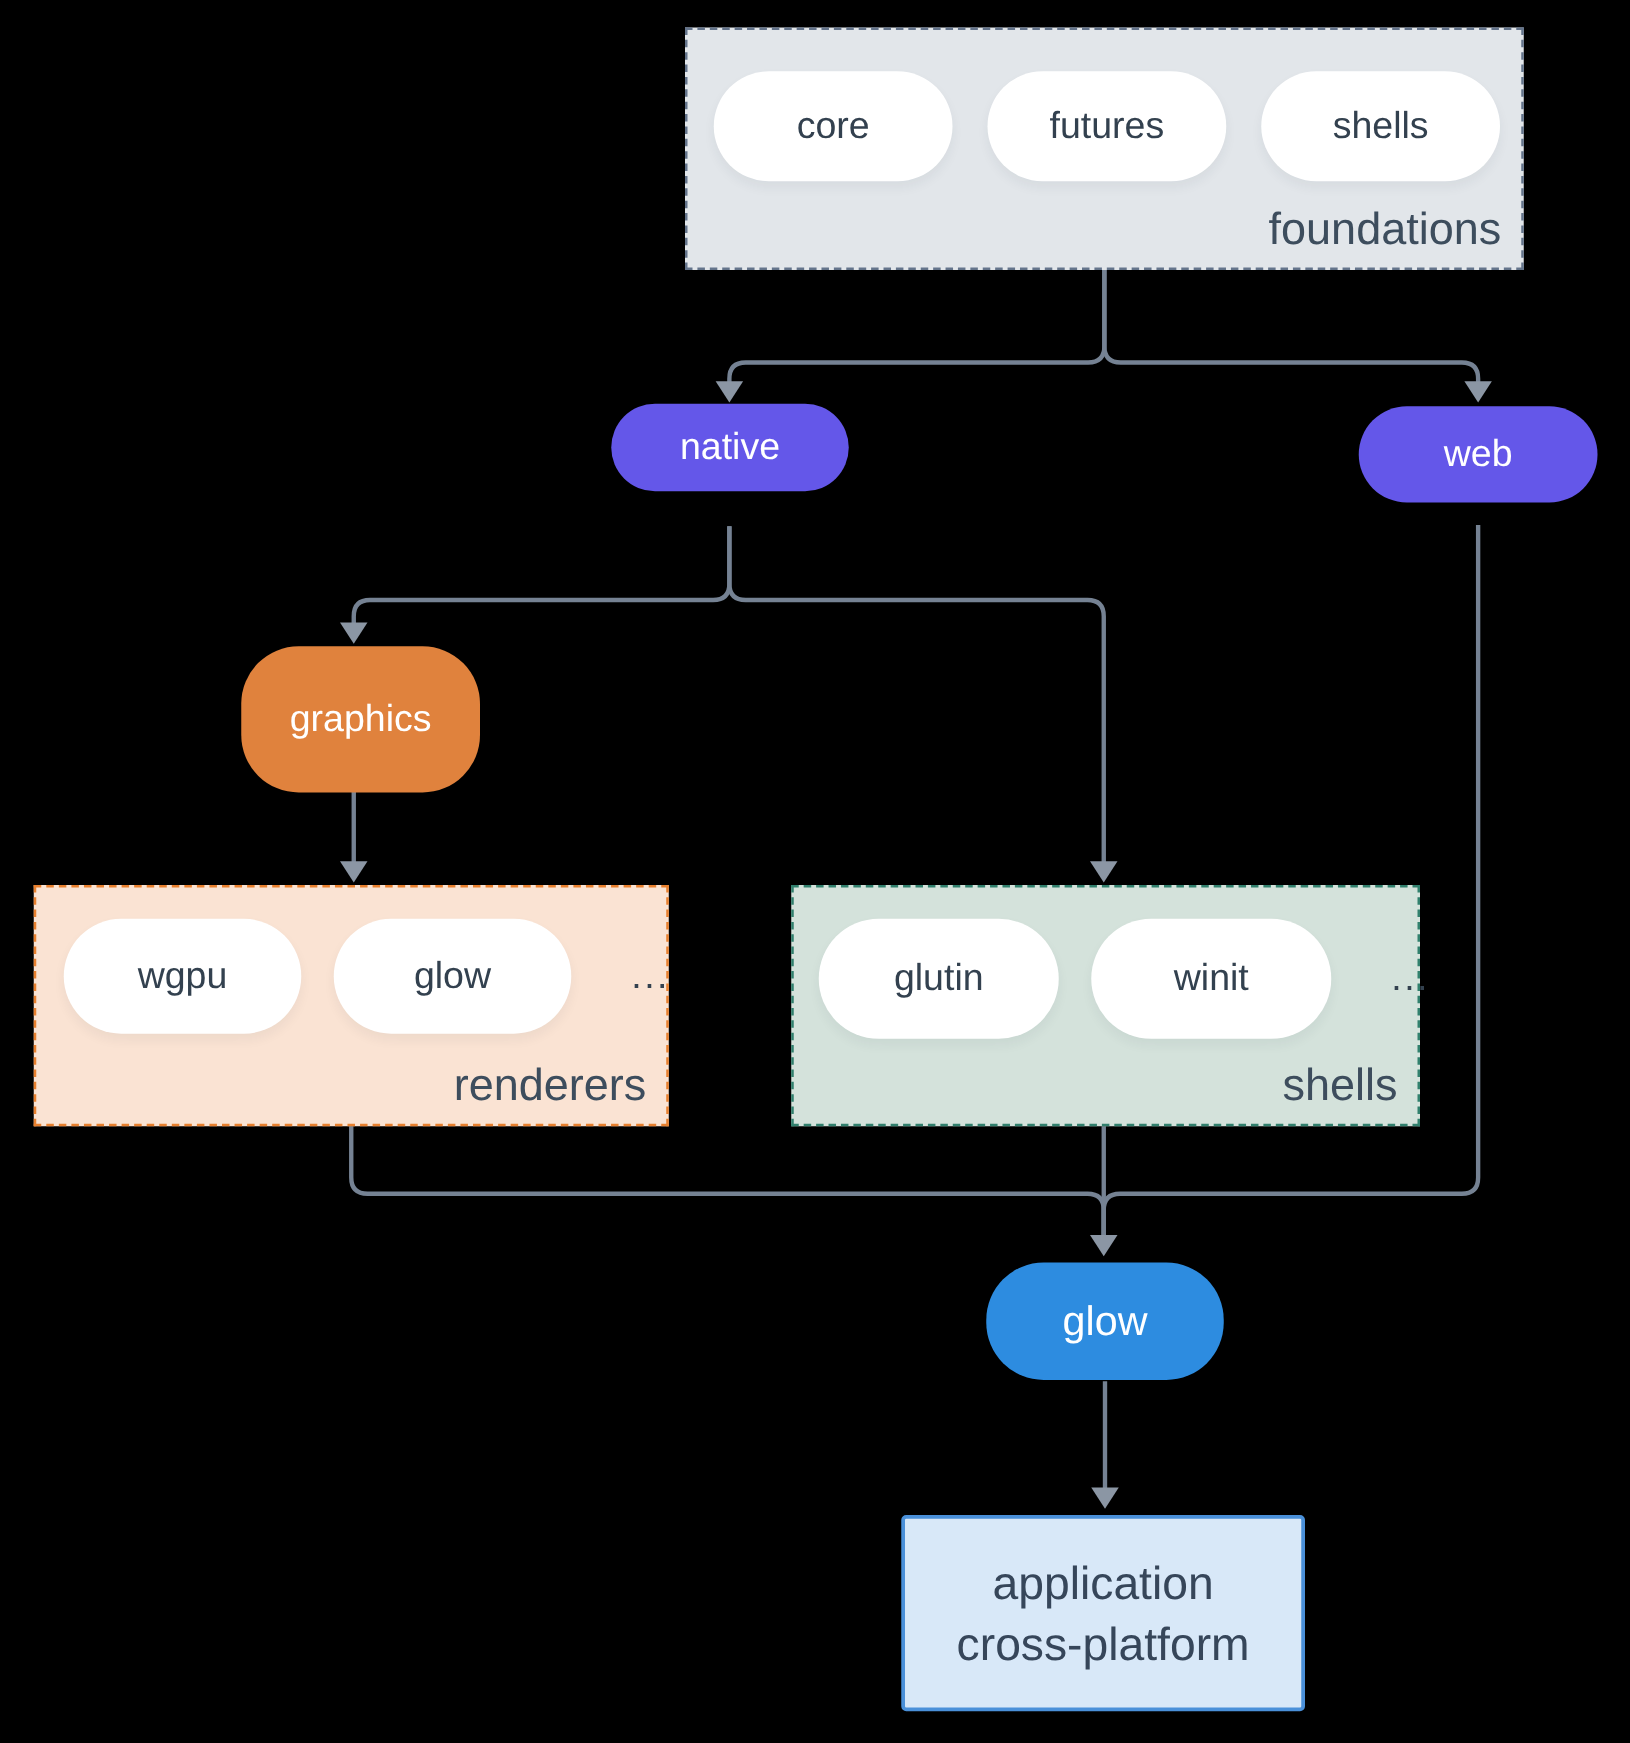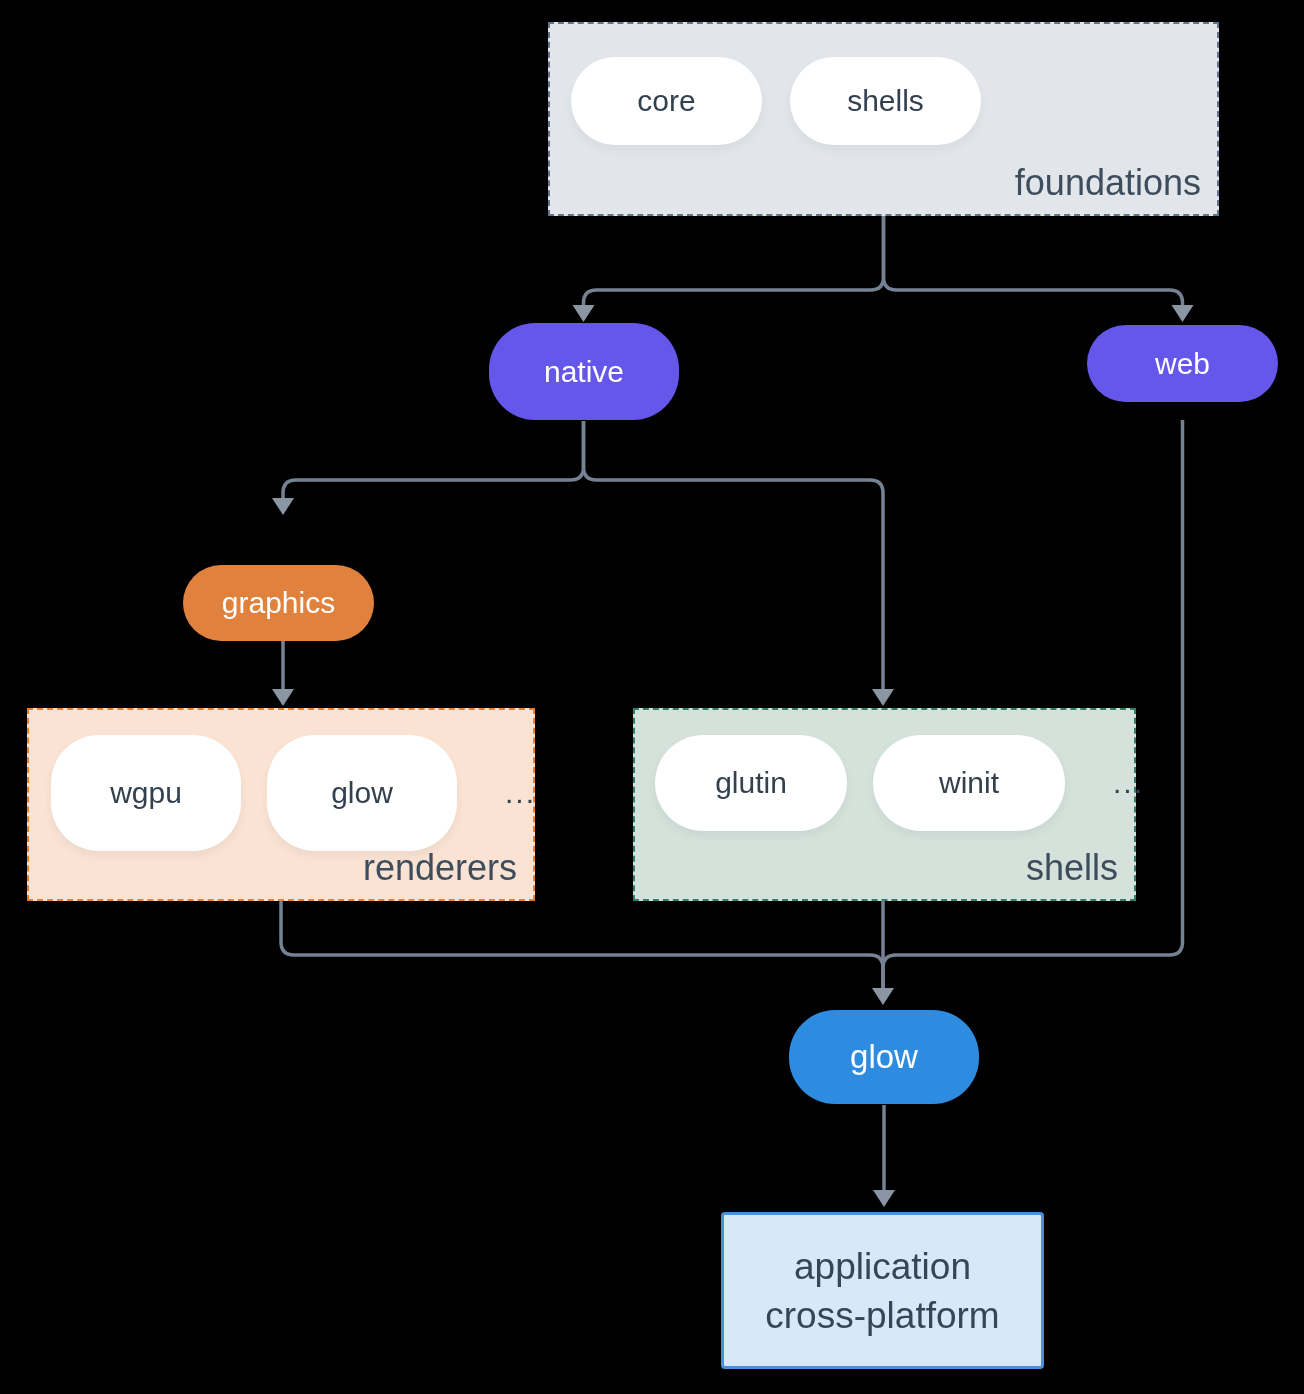--- a/index.html
+++ b/index.html
@@ -96,6 +96,9 @@
         <span>core</span>
       </div>
       <div class="pill">
+        <span>futures</span>
+      </div>
+      <div class="pill">
         <span>shells</span>
       </div>
     </div>

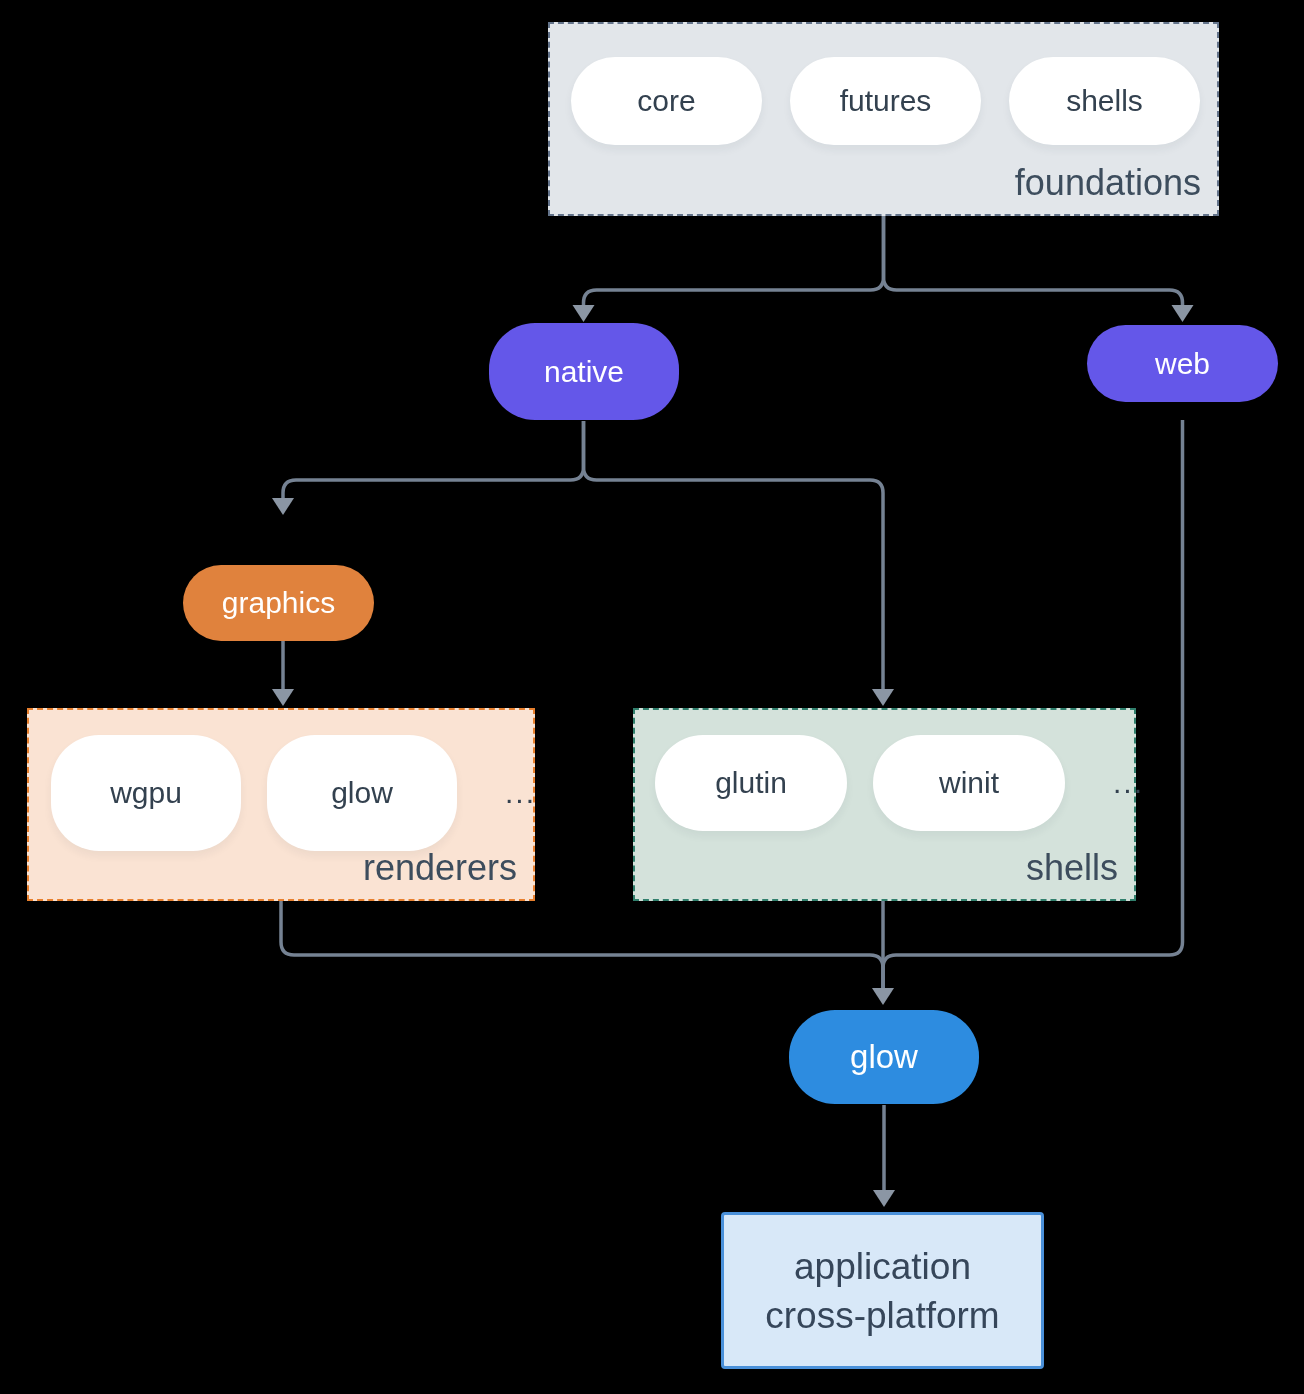--- a/index.html
+++ b/index.html
@@ -37,7 +37,7 @@
   #foundations .pills{left:21px;top:33px;gap:28px;}
   #foundations .pill{width:191px;height:88px;}
 
-  #node-native{left:489px;top:323px;width:190px;height:97px;background:var(--purple);}
+  #node-native{left:489px;top:323px;width:190px;height:70px;background:var(--purple);}
   #node-web{left:1087px;top:325px;width:191px;height:77px;background:var(--purple);}
   #node-graphics{left:183px;top:517px;width:191px;height:76px;background:var(--orange);margin-top:48px;}
   #node-iced{left:789px;top:1010px;width:190px;height:94px;background:var(--blue);font-size:33px;}

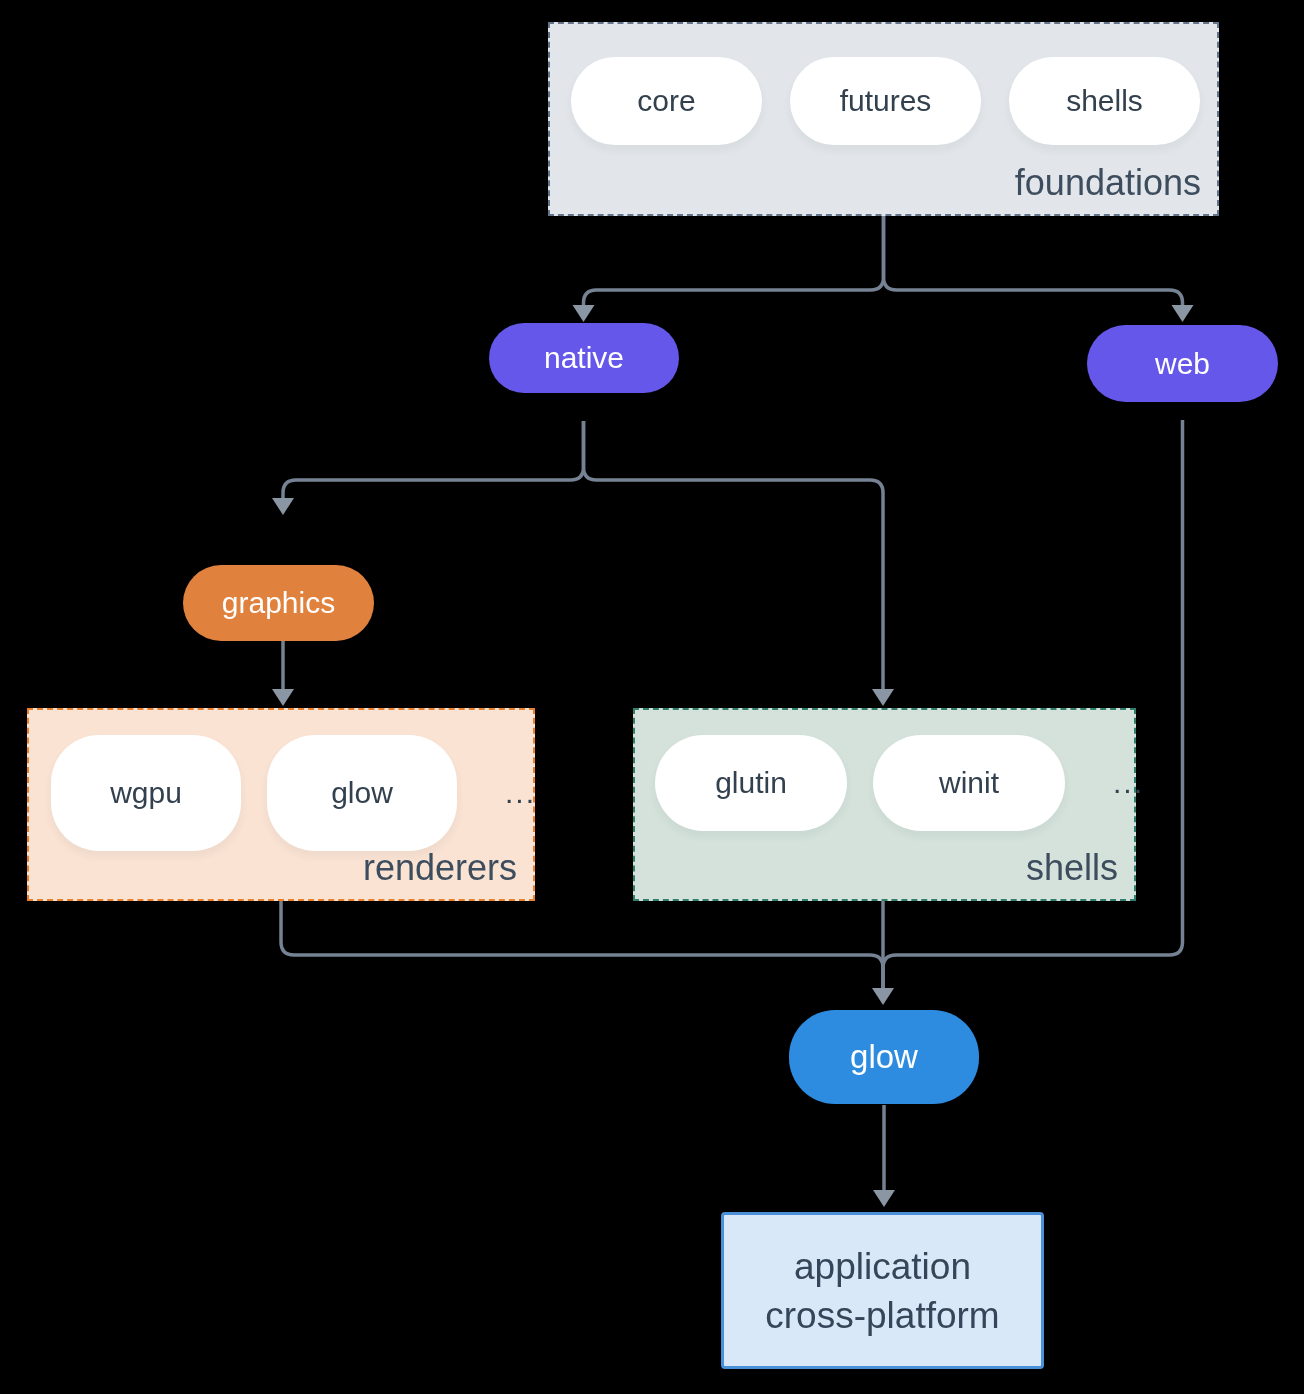--- a/index.html
+++ b/index.html
@@ -39,7 +39,7 @@
 
   #node-native{left:489px;top:323px;width:190px;height:70px;background:var(--purple);}
   #node-web{left:1087px;top:325px;width:191px;height:77px;background:var(--purple);}
-  #node-graphics{left:183px;top:517px;width:191px;height:76px;background:var(--orange);margin-top:48px;}
+  #node-graphics{left:193px;top:517px;width:191px;height:117px;background:var(--orange);}
   #node-iced{left:789px;top:1010px;width:190px;height:94px;background:var(--blue);font-size:33px;}
 
   #renderers{left:27px;top:708px;width:508px;height:193px;

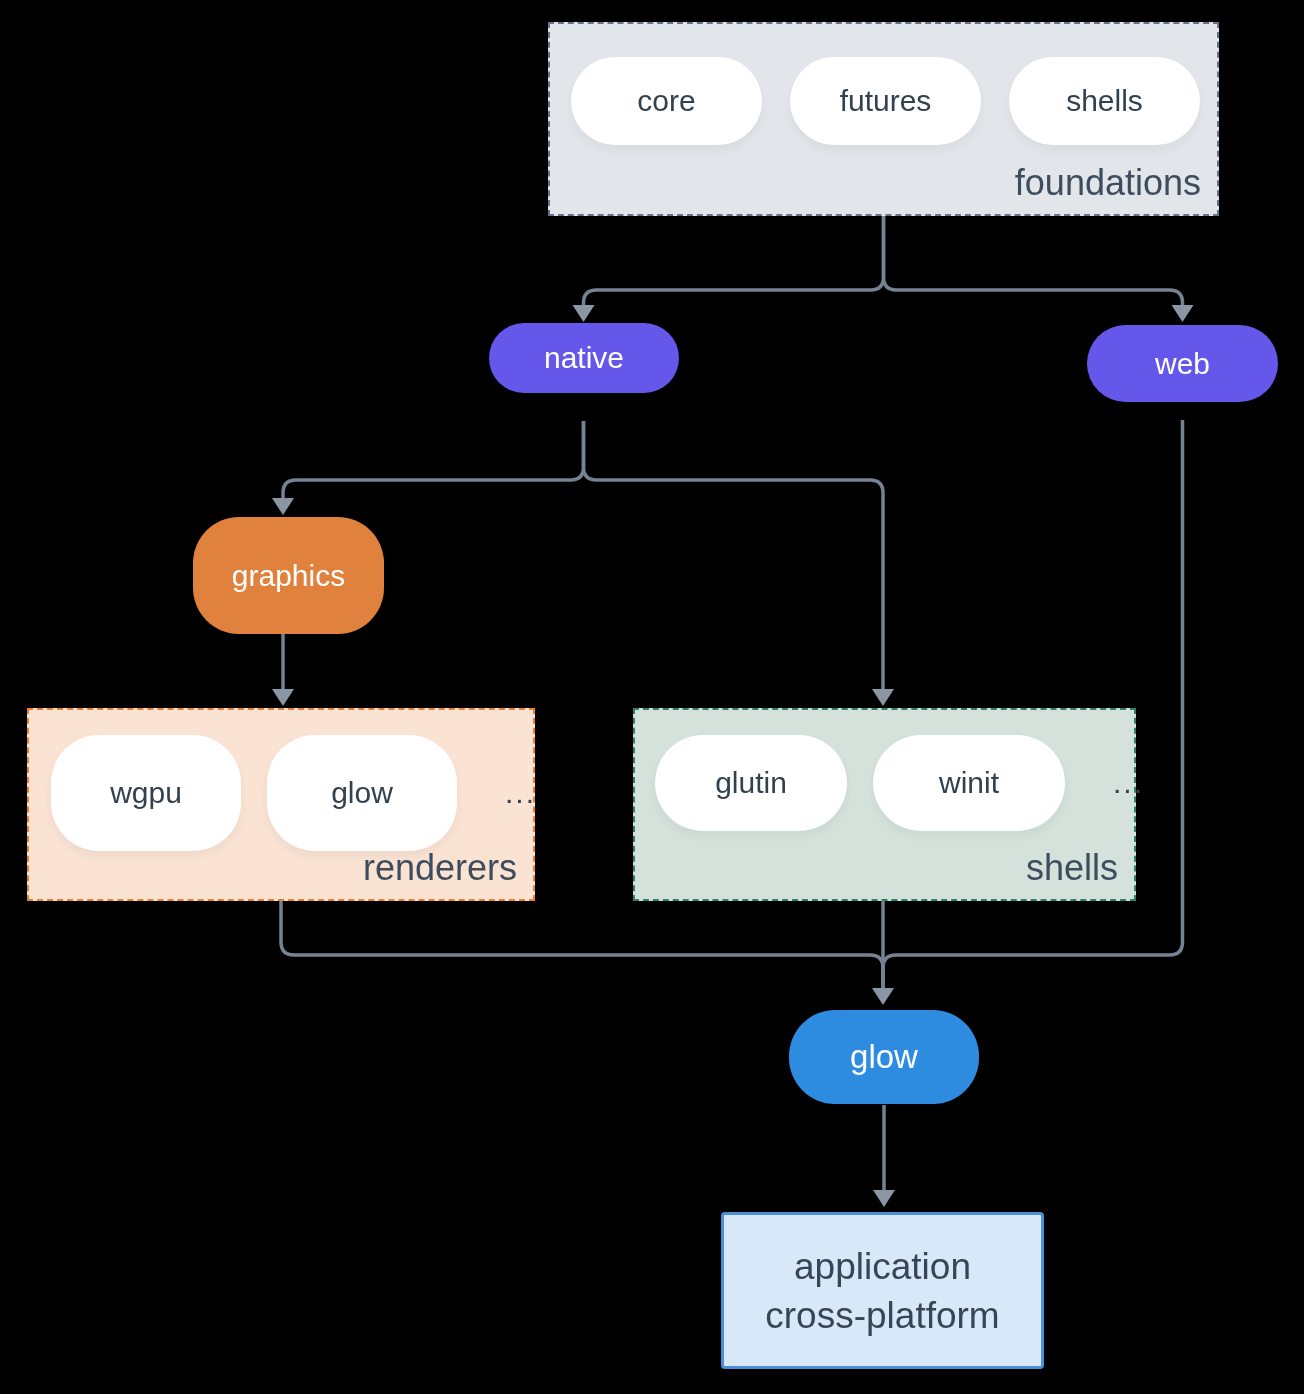--- a/index.html
+++ b/index.html
@@ -45,7 +45,7 @@
   #renderers{left:27px;top:708px;width:508px;height:193px;
              background:var(--renderers-fill);border-color:var(--renderers-border);}
   #renderers .pills{left:22px;top:25px;gap:26px;}
-  #renderers .pill{width:190px;height:116px;}
+  #renderers .pill{width:190px;height:92px;}
 
   #shells{left:633px;top:708px;width:503px;height:193px;
           background:var(--shells-fill);border-color:var(--shells-border);}

